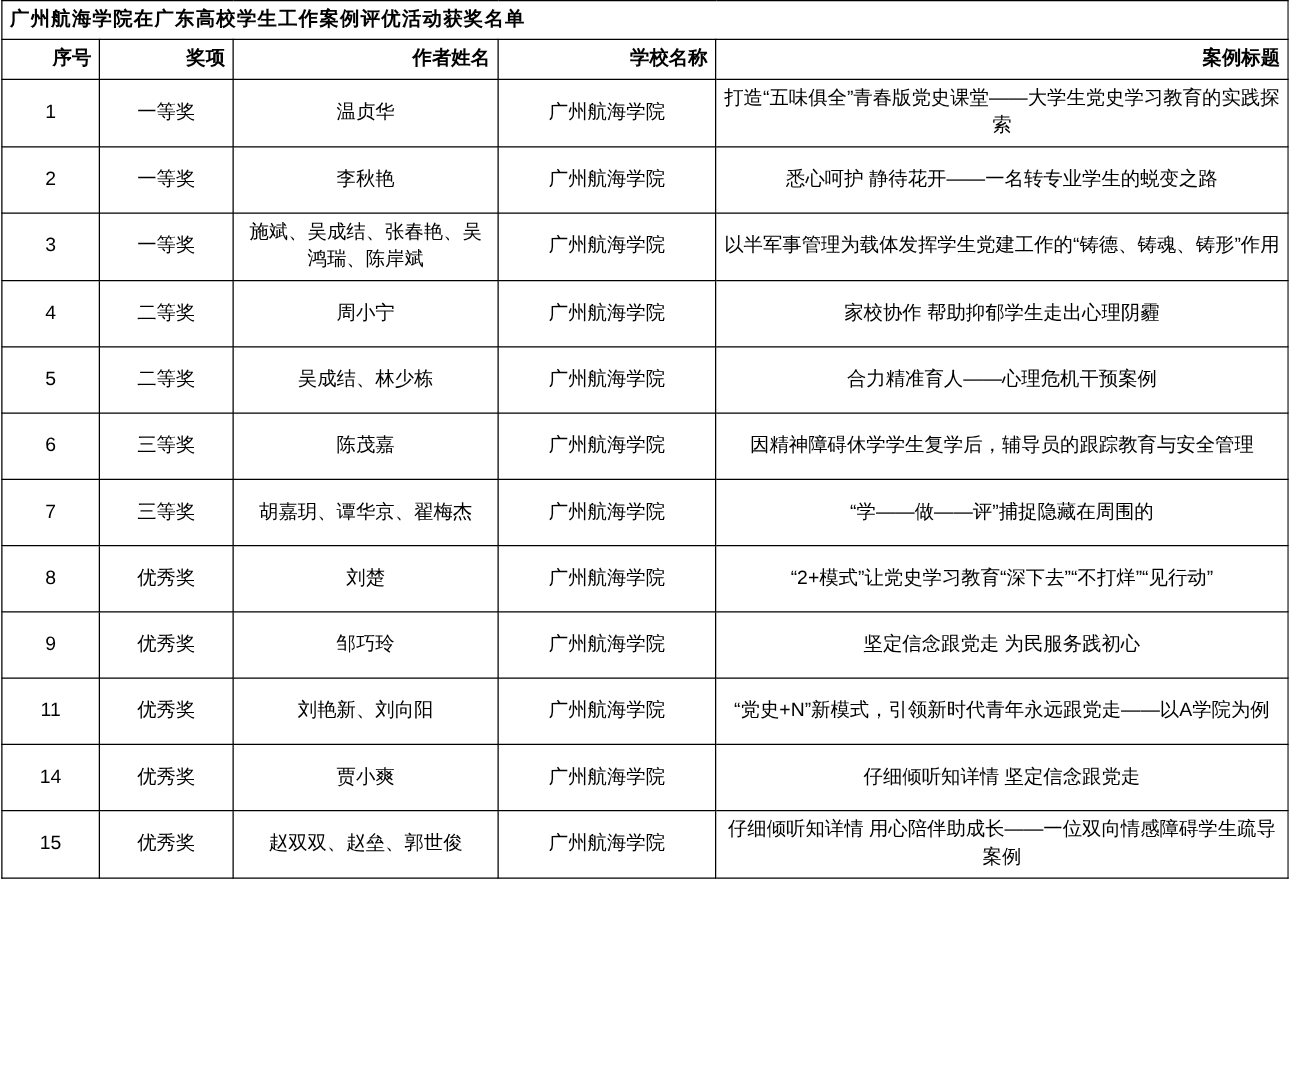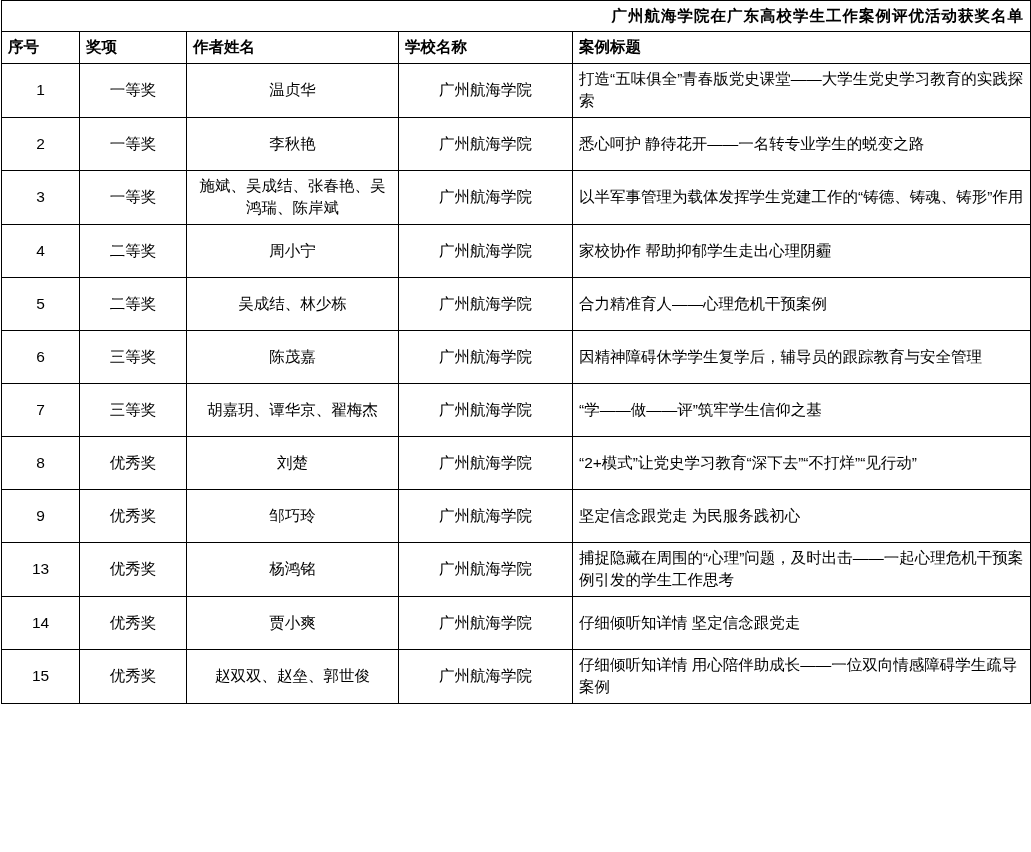--- a/index.html
+++ b/index.html
@@ -35,12 +35,12 @@
   }
   .title-cell {
     border: 1px solid #000000;
-    text-align: right;
+    text-align: left;
     font-size: 21px;
     font-weight: bold;
     letter-spacing: 1px;
     padding: 9px 4px 10px 4px;
-    font-family: Liberation Sans, sans-serif;
+    font-family: Liberation Mono, monospace;
   }
   thead th {
     text-align: left;

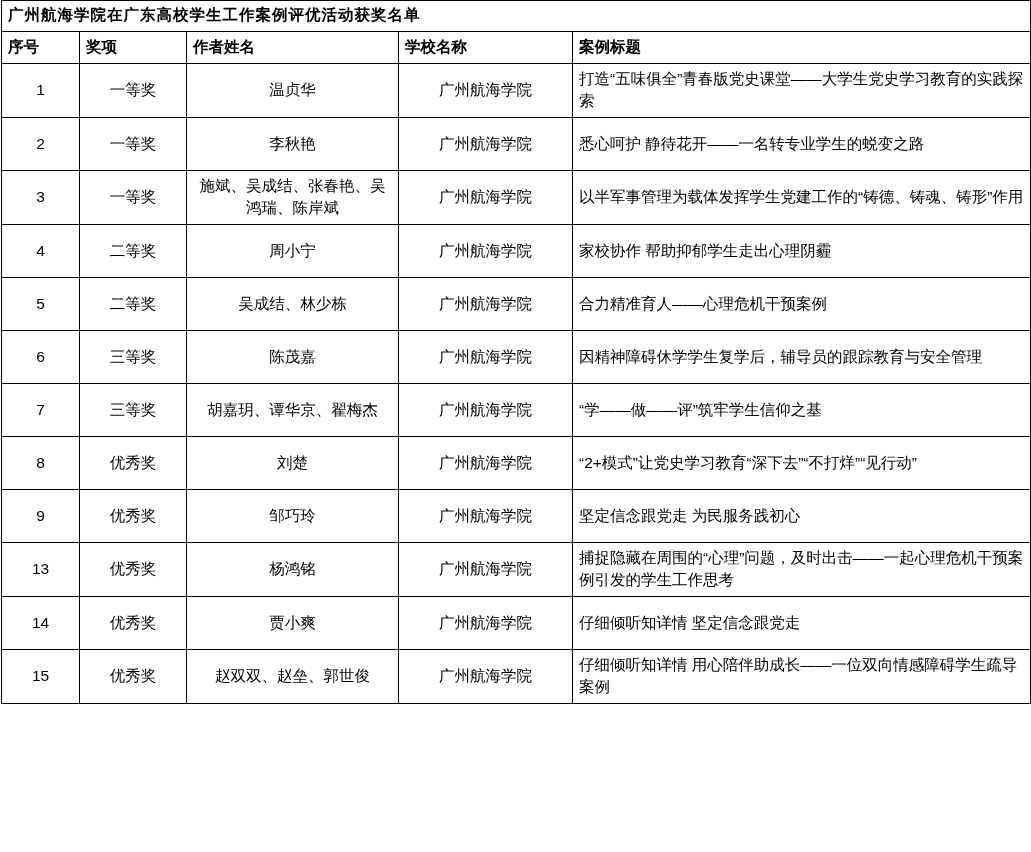--- a/index.html
+++ b/index.html
@@ -43,7 +43,7 @@
     font-family: Liberation Mono, monospace;
   }
   thead th {
-    text-align: left;
+    text-align: right;
     font-weight: bold;
     font-size: 16.5px;
     padding-top: 9px;

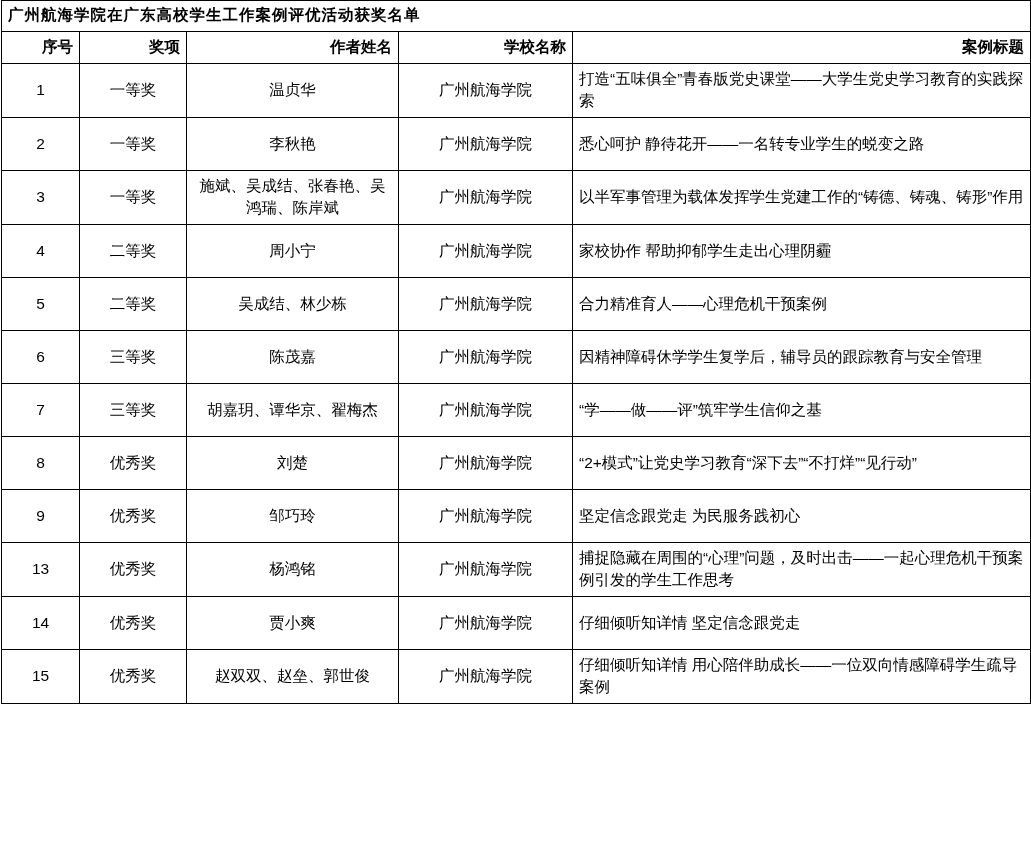--- a/index.html
+++ b/index.html
@@ -53,7 +53,7 @@
     text-align: center;
   }
   td.c-title {
-    text-align: left;
+    text-align: center;
     padding-left: 8px;
     padding-right: 6px;
   }

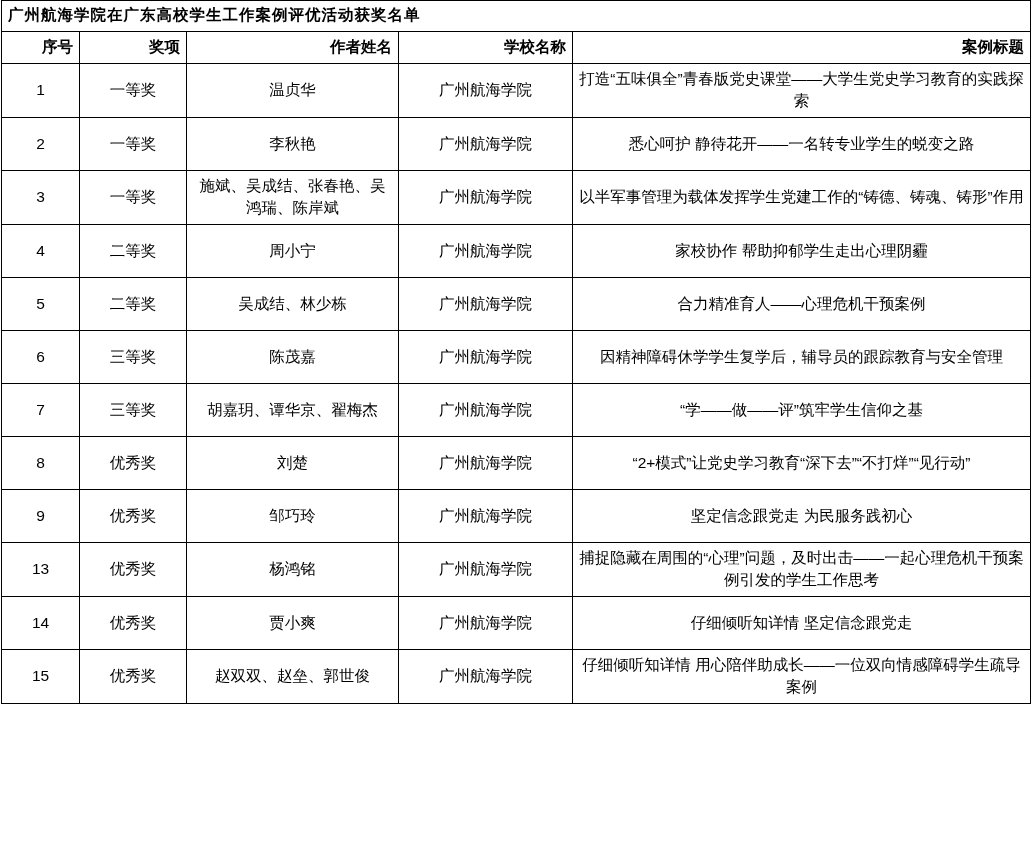--- a/index.html
+++ b/index.html
@@ -136,7 +136,7 @@
         <td class="c-award">三等奖</td>
         <td class="c-author">胡嘉玥、谭华京、翟梅杰</td>
         <td class="c-school">广州航海学院</td>
-        <td class="c-title">“学——做——评”筑牢学生信仰之基</td>
+        <td class="c-title">“学——做——评”捕捉隐藏在周围的</td>
       </tr>
       <tr class="row-tall">
         <td class="c-index">8</td>

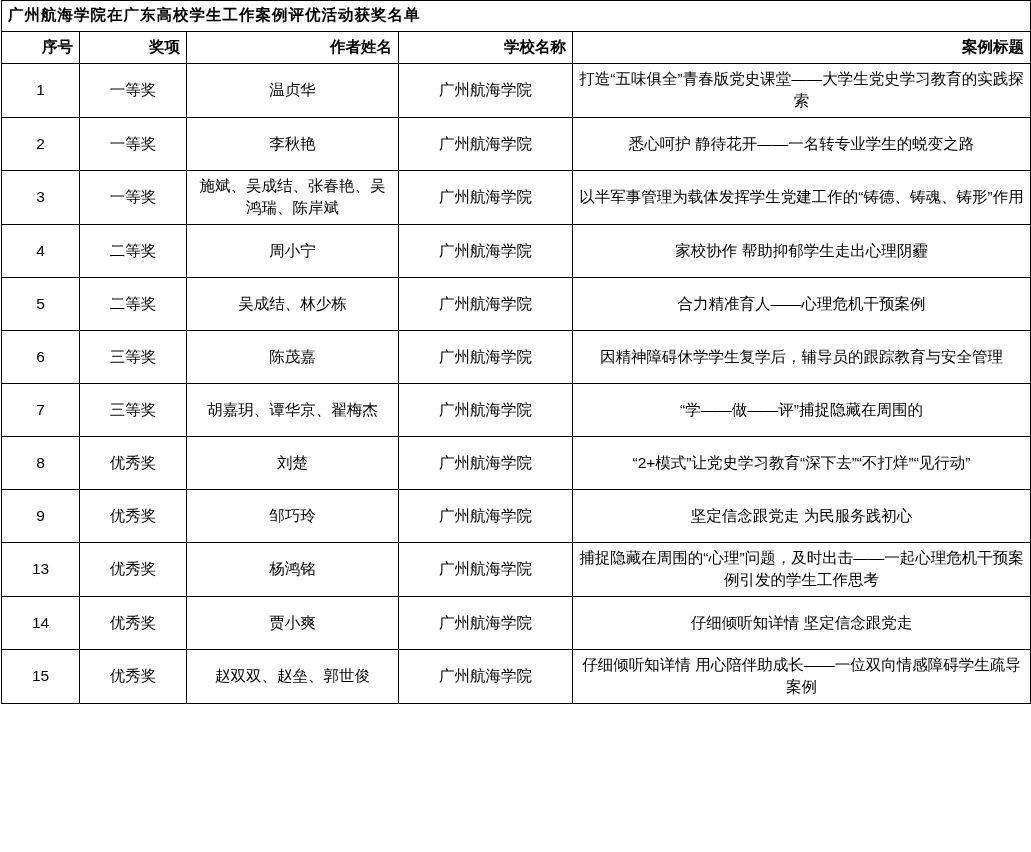--- a/index.html
+++ b/index.html
@@ -153,6 +153,13 @@
         <td class="c-title">坚定信念跟党走 为民服务践初心</td>
       </tr>
       <tr class="row-tall">
+        <td class="c-index">11</td>
+        <td class="c-award">优秀奖</td>
+        <td class="c-author">刘艳新、刘向阳</td>
+        <td class="c-school">广州航海学院</td>
+        <td class="c-title">“党史+N”新模式，引领新时代青年永远跟党走——以A学院为例</td>
+      </tr>
+      <tr class="row-tall">
         <td class="c-index">13</td>
         <td class="c-award">优秀奖</td>
         <td class="c-author">杨鸿铭</td>

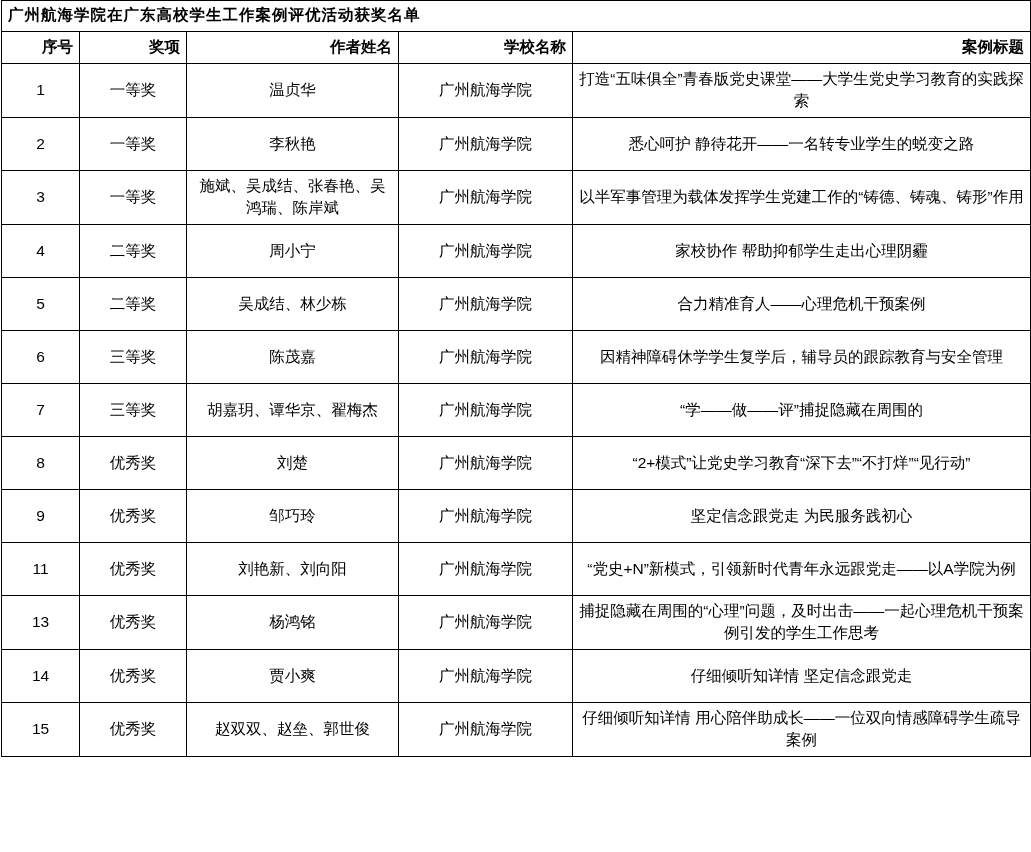--- a/index.html
+++ b/index.html
@@ -160,13 +160,6 @@
         <td class="c-title">“党史+N”新模式，引领新时代青年永远跟党走——以A学院为例</td>
       </tr>
       <tr class="row-tall">
-        <td class="c-index">13</td>
-        <td class="c-award">优秀奖</td>
-        <td class="c-author">杨鸿铭</td>
-        <td class="c-school">广州航海学院</td>
-        <td class="c-title">捕捉隐藏在周围的“心理”问题，及时出击——一起心理危机干预案例引发的学生工作思考</td>
-      </tr>
-      <tr class="row-tall">
         <td class="c-index">14</td>
         <td class="c-award">优秀奖</td>
         <td class="c-author">贾小爽</td>

